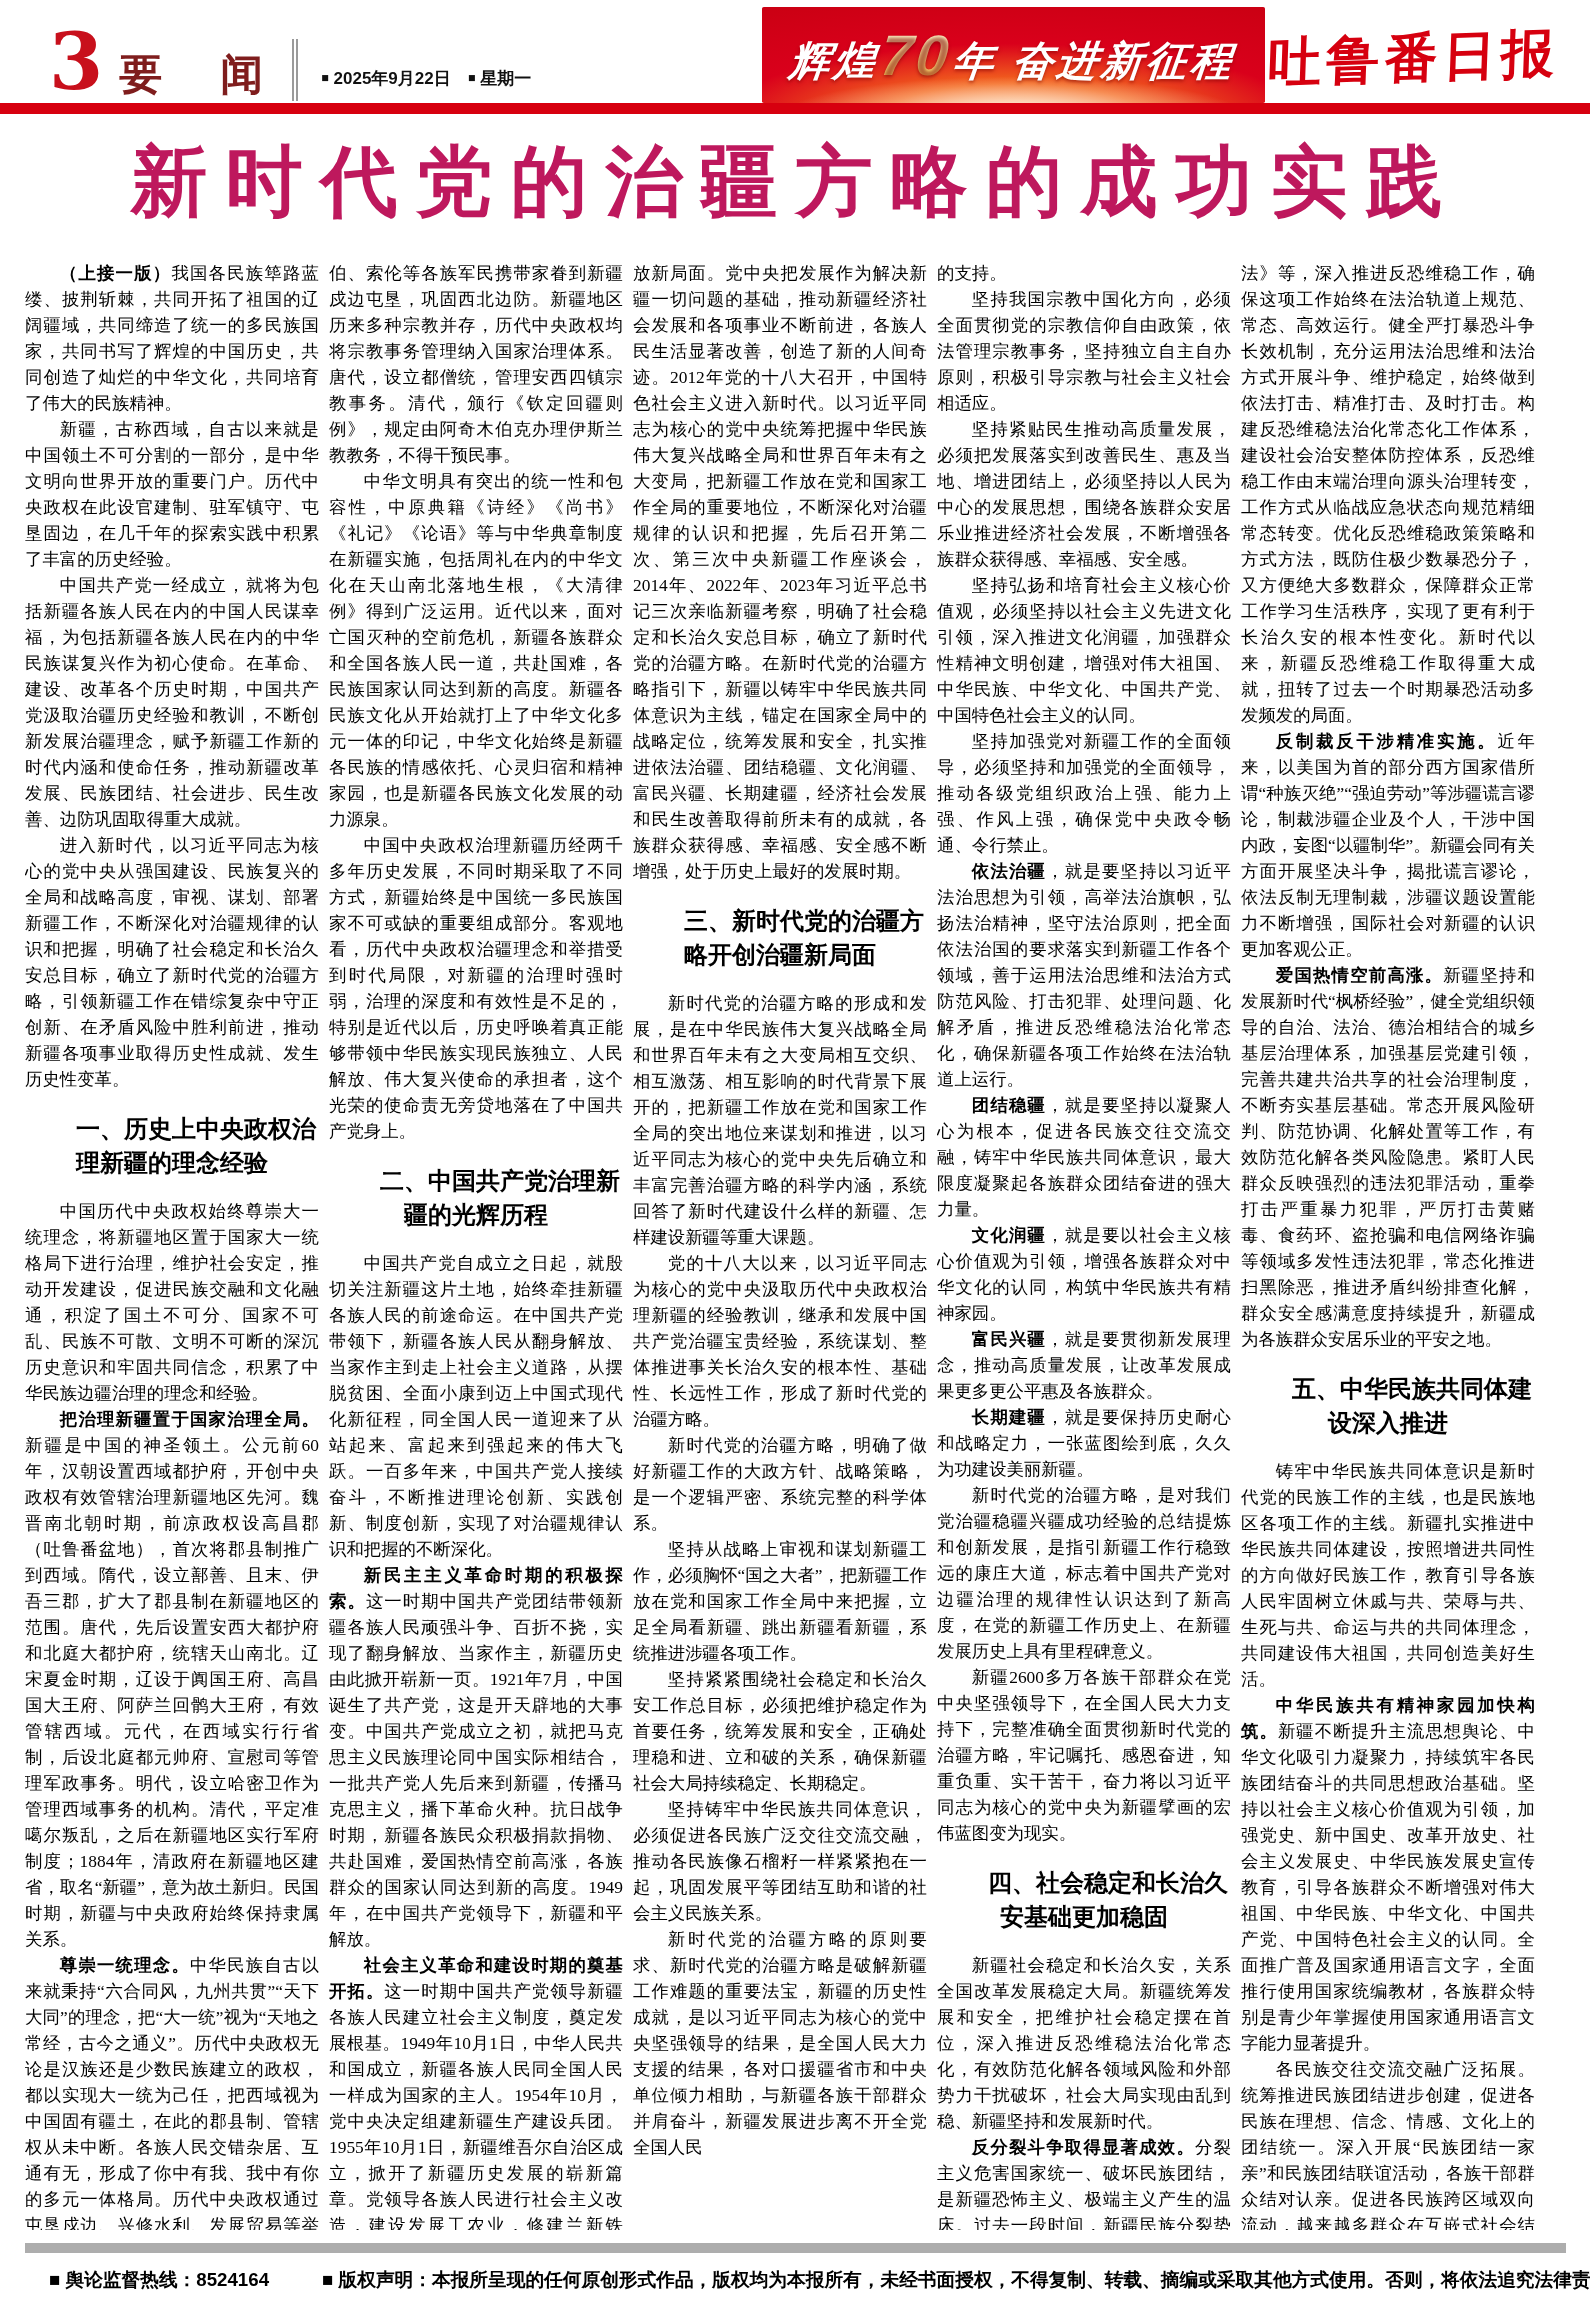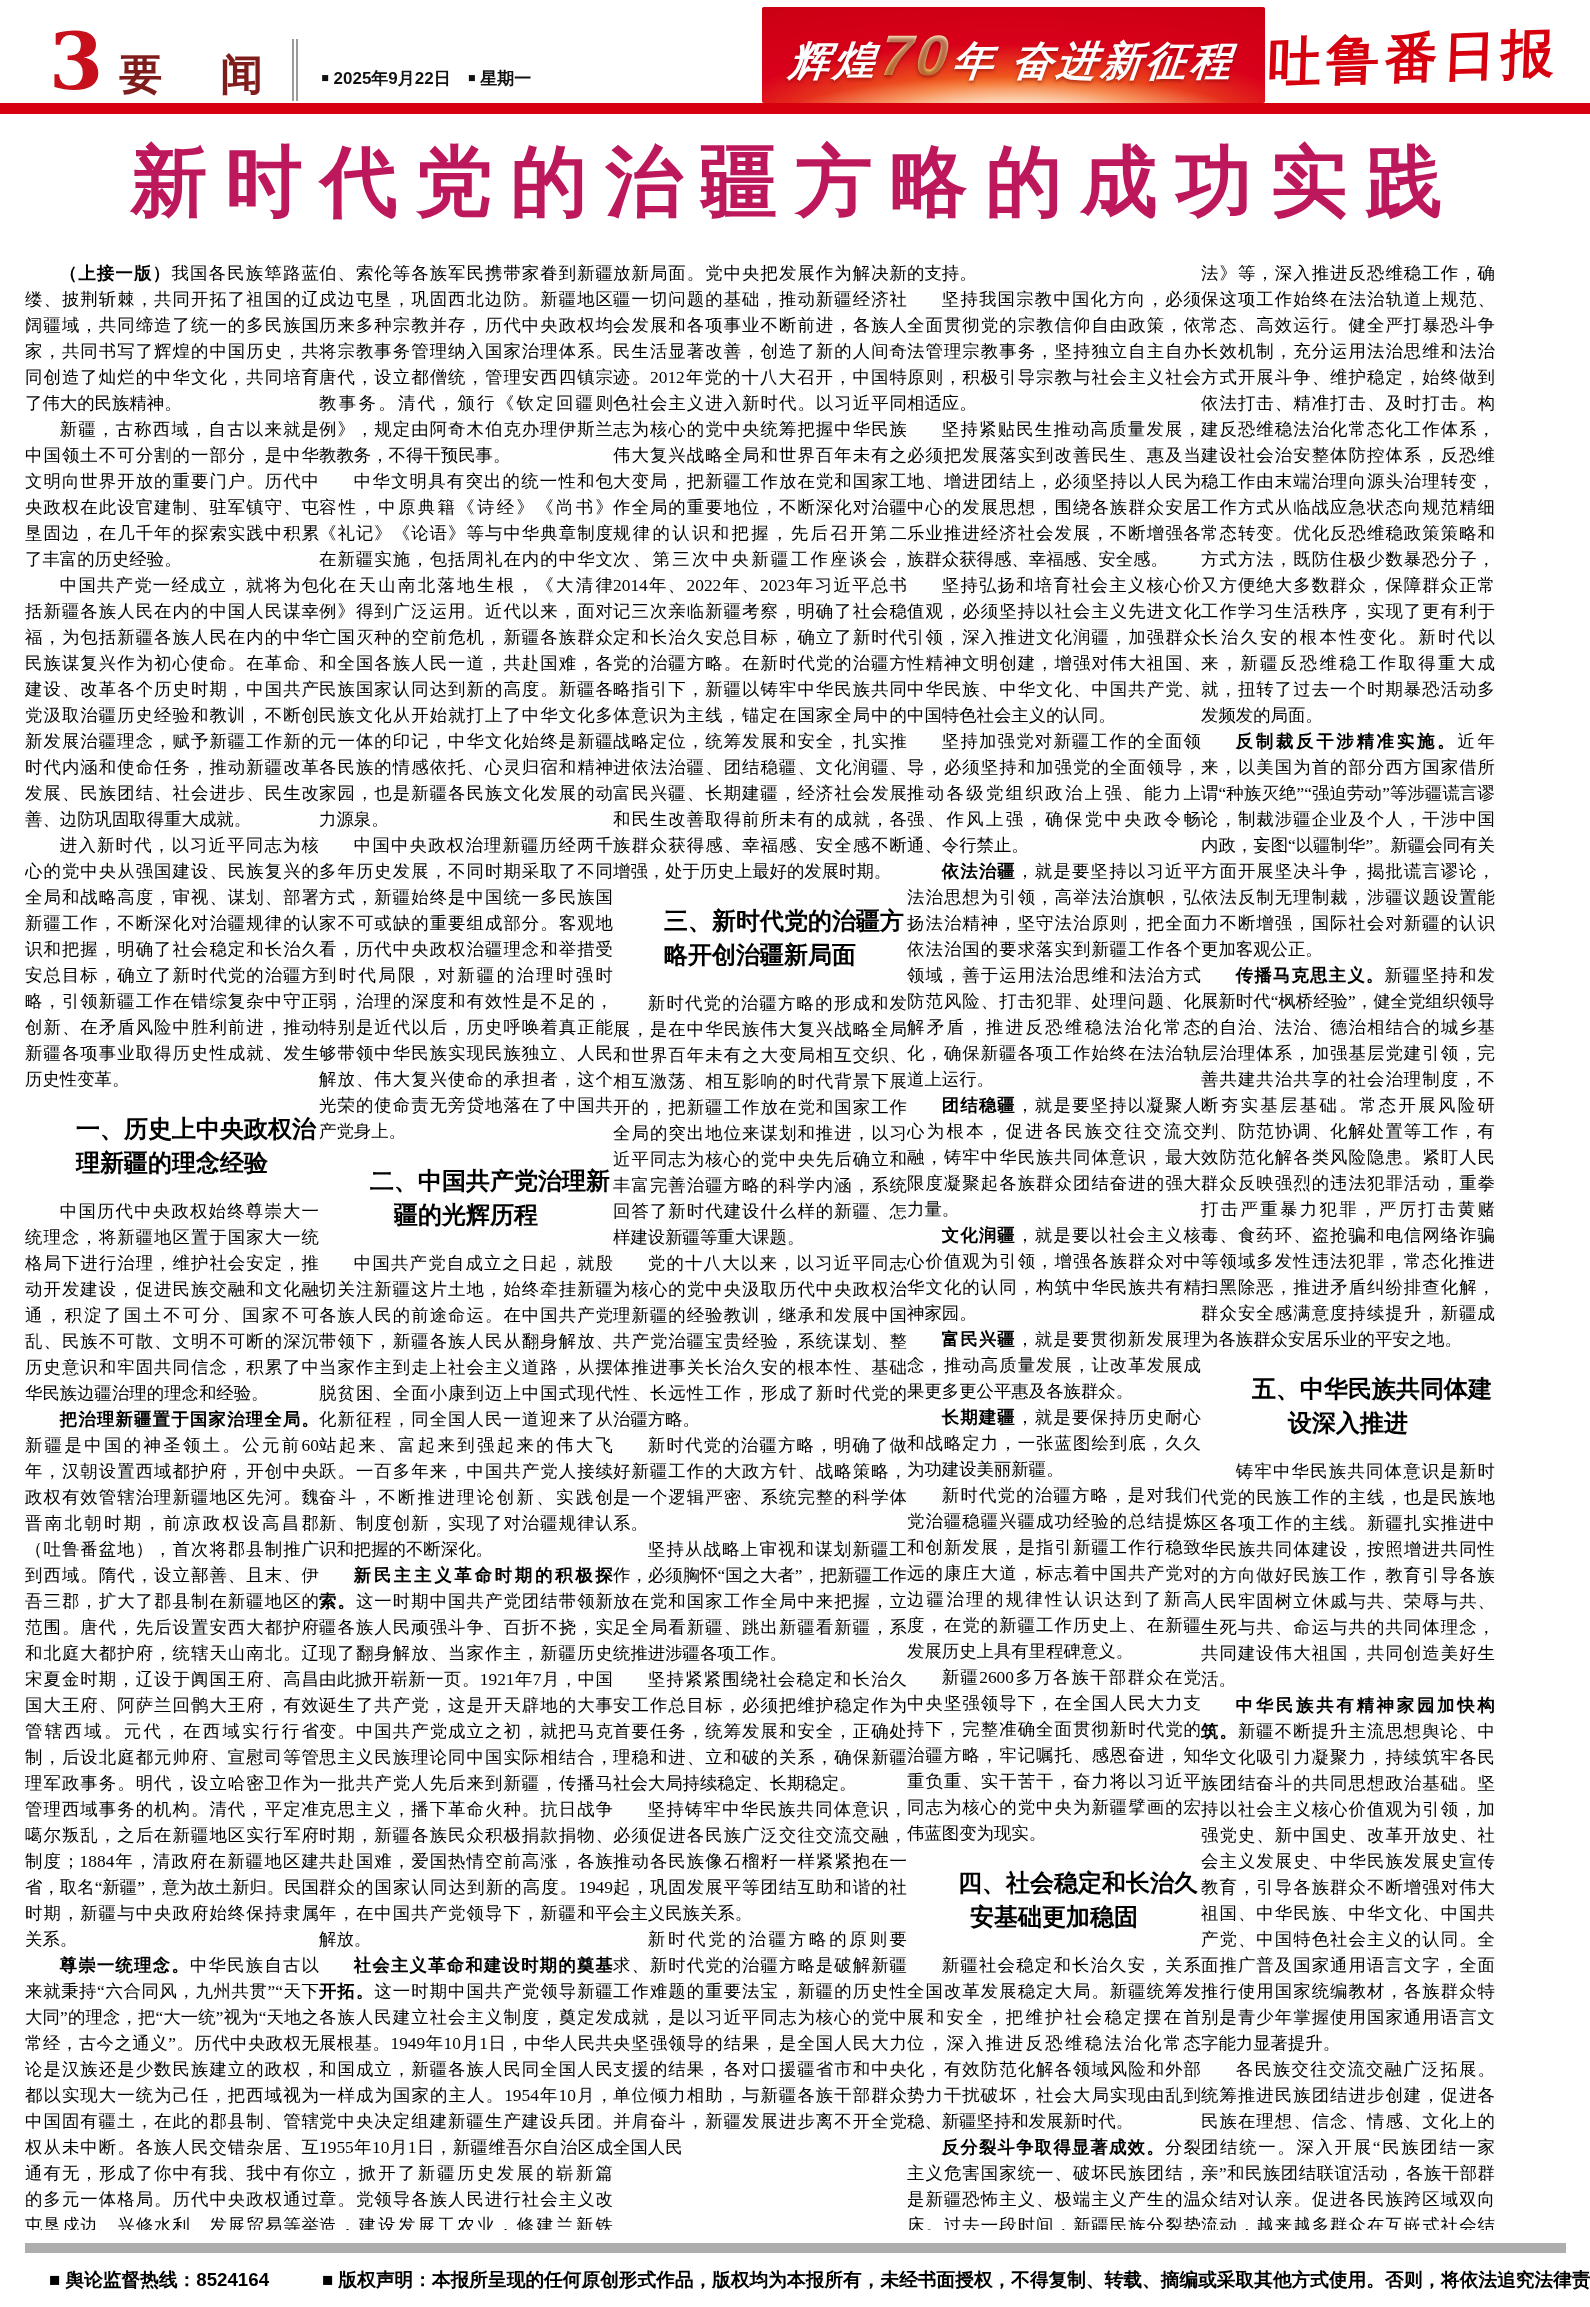--- a/index.html
+++ b/index.html
@@ -35,7 +35,7 @@
             font-size:77px;line-height:93px;font-weight:bold;color:#be185d;letter-spacing:18px;
             font-family:"Liberation Sans",sans-serif;white-space:nowrap;}
   
-  .columns{position:absolute;left:25px;top:260px;width:1541px;height:1970px;display:flex;gap:0;}
+  .columns{position:absolute;left:25px;top:260px;width:1541px;height:1970px;display:flex;gap:10px;}
   .col{width:294px;height:100%;overflow:hidden;text-align:justify;}
   .col p{margin:0;font-size:17.4px;line-height:26px;text-indent:2em;
          font-family:"Liberation Serif","DejaVu Serif",serif;color:#000;}

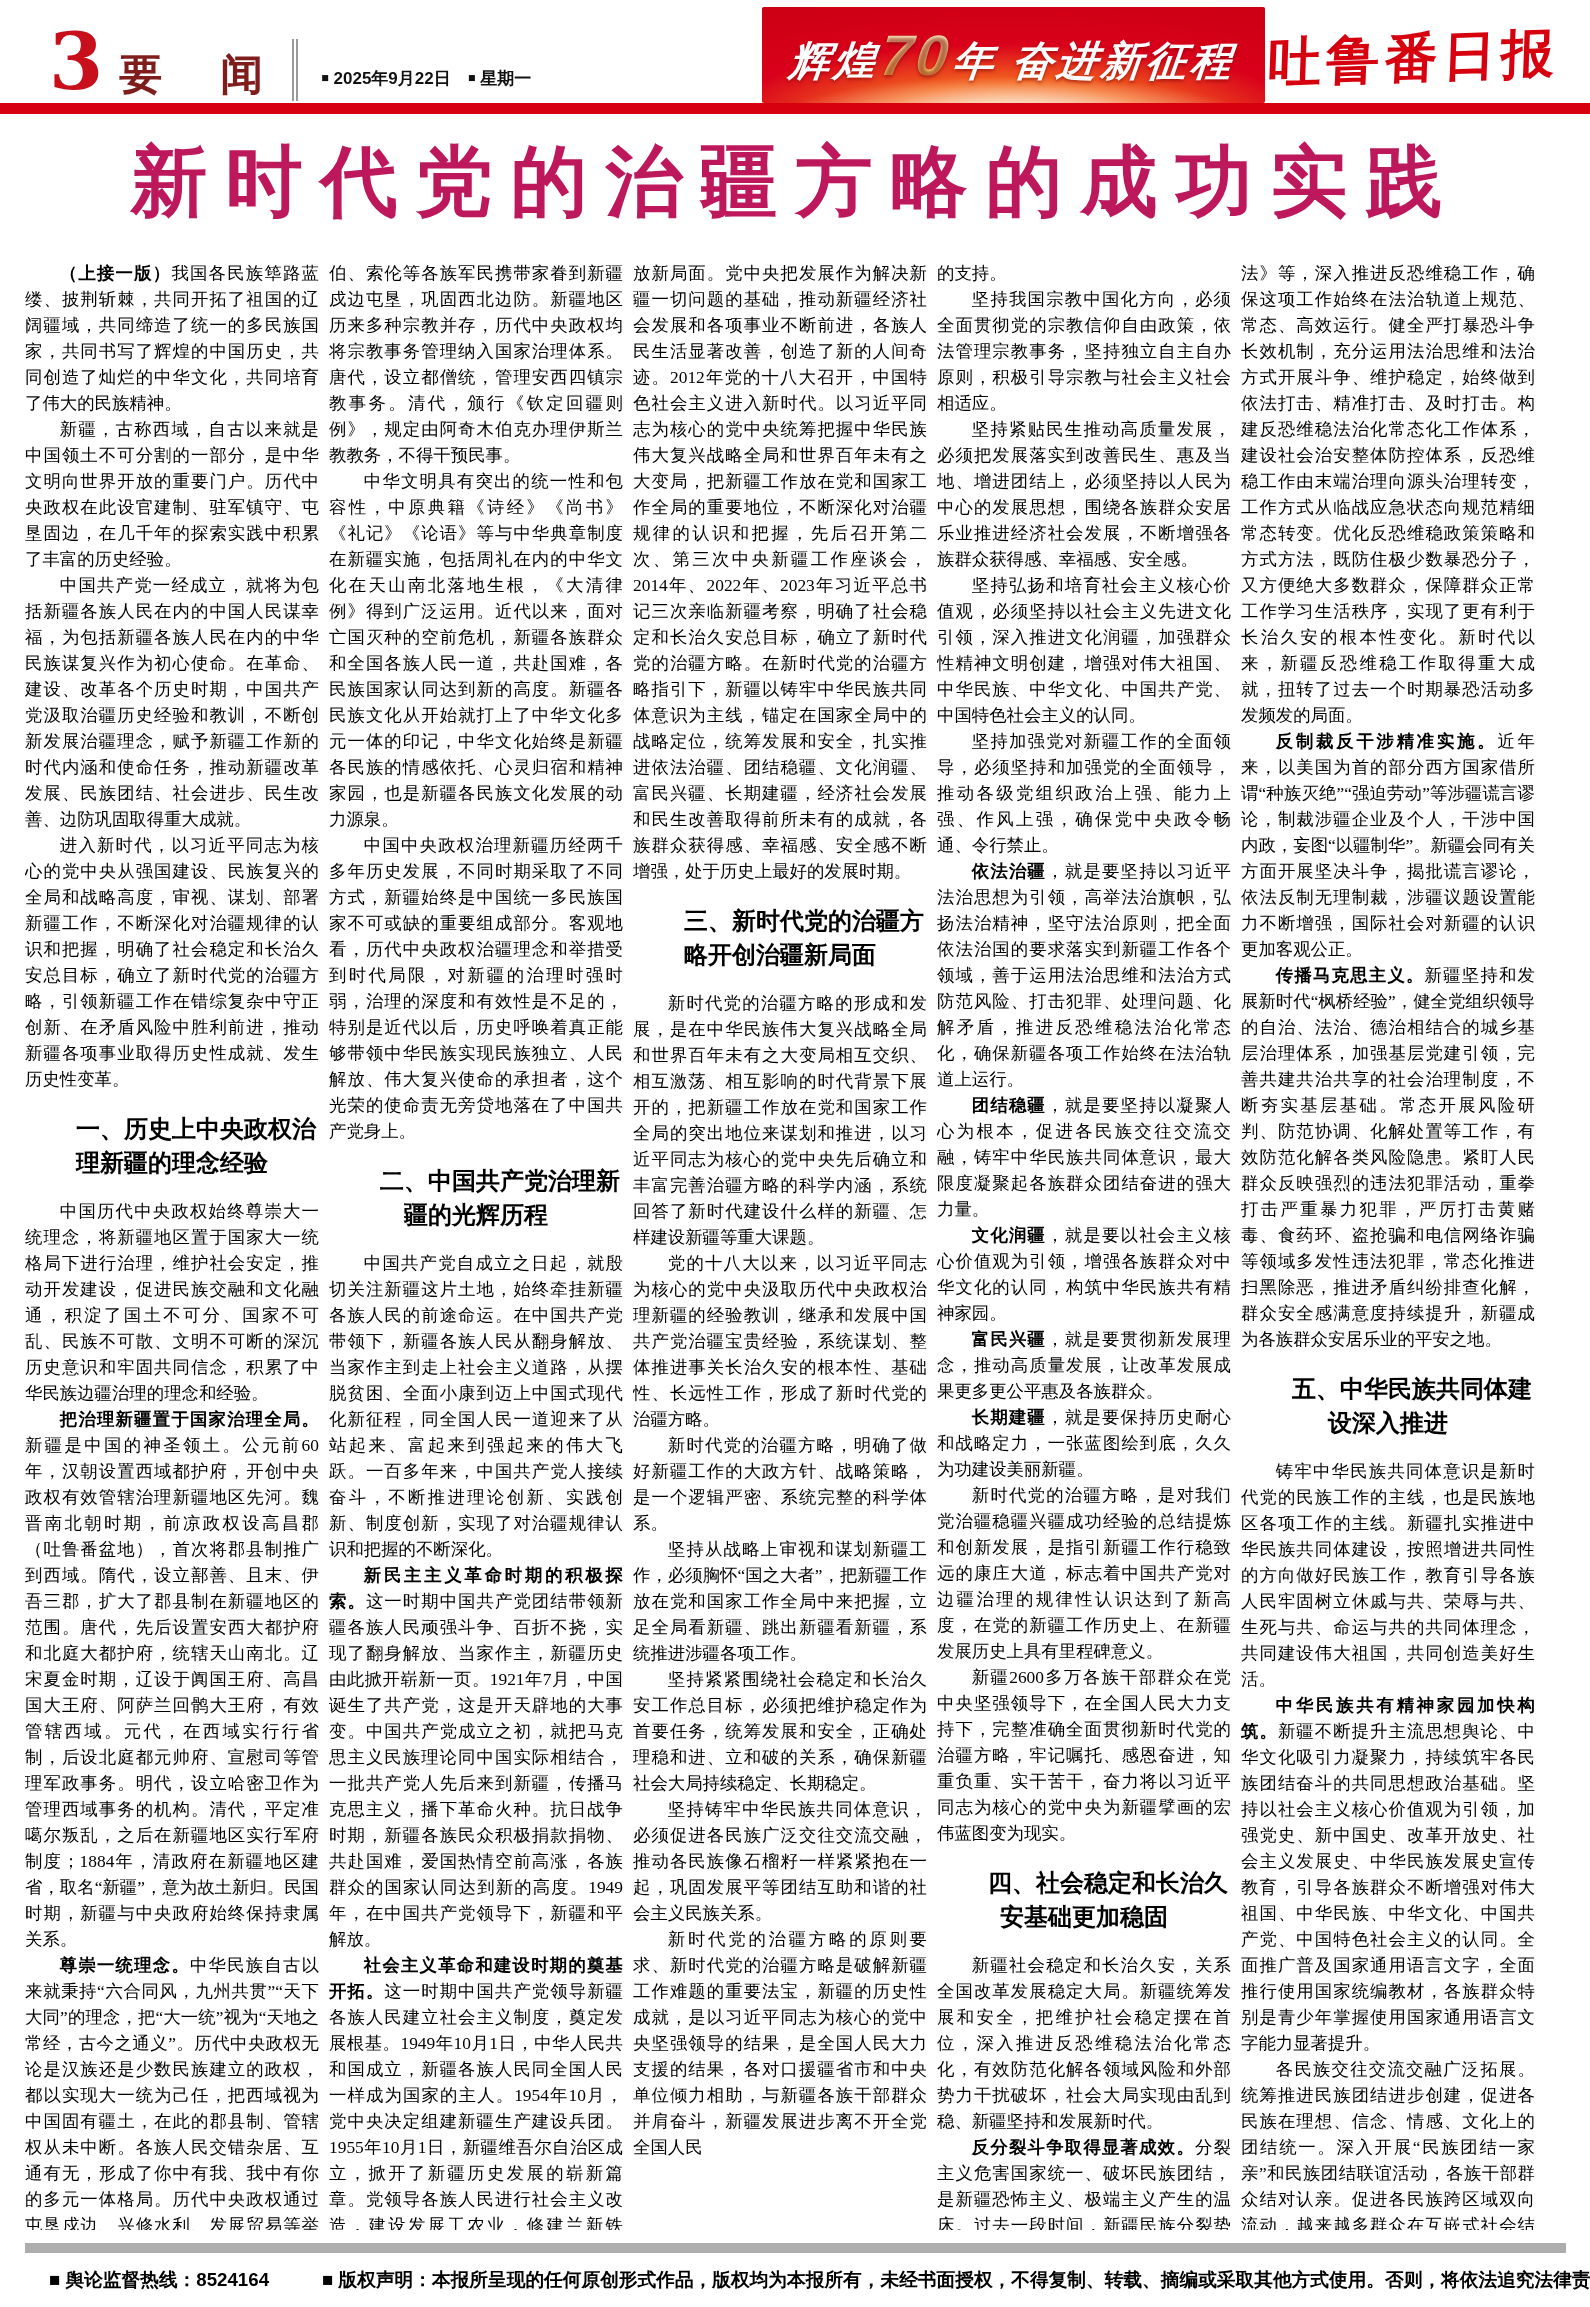--- a/index.html
+++ b/index.html
@@ -126,7 +126,7 @@
       <div class="col">
         <p style="text-indent: 0px;">法》等，深入推进反恐维稳工作，确保这项工作始终在法治轨道上规范、常态、高效运行。健全严打暴恐斗争长效机制，充分运用法治思维和法治方式开展斗争、维护稳定，始终做到依法打击、精准打击、及时打击。构建反恐维稳法治化常态化工作体系，建设社会治安整体防控体系，反恐维稳工作由末端治理向源头治理转变，工作方式从临战应急状态向规范精细常态转变。优化反恐维稳政策策略和方式方法，既防住极少数暴恐分子，又方便绝大多数群众，保障群众正常工作学习生活秩序，实现了更有利于长治久安的根本性变化。新时代以来，新疆反恐维稳工作取得重大成就，扭转了过去一个时期暴恐活动多发频发的局面。</p>
         <p><b class="lead">反制裁反干涉精准实施。</b>近年来，以美国为首的部分西方国家借所谓“种族灭绝”“强迫劳动”等涉疆谎言谬论，制裁涉疆企业及个人，干涉中国内政，妄图“以疆制华”。新疆会同有关方面开展坚决斗争，揭批谎言谬论，依法反制无理制裁，涉疆议题设置能力不断增强，国际社会对新疆的认识更加客观公正。</p>
-        <p><b class="lead">传播马克思主义。</b>新疆坚持和发展新时代“枫桥经验”，健全党组织领导的自治、法治、德治相结合的城乡基层治理体系，加强基层党建引领，完善共建共治共享的社会治理制度，不断夯实基层基础。常态开展风险研判、防范协调、化解处置等工作，有效防范化解各类风险隐患。紧盯人民群众反映强烈的违法犯罪活动，重拳打击严重暴力犯罪，严厉打击黄赌毒、食药环、盗抢骗和电信网络诈骗等领域多发性违法犯罪，常态化推进扫黑除恶，推进矛盾纠纷排查化解，群众安全感满意度持续提升，新疆成为各族群众安居乐业的平安之地。</p>
+        <p><b class="lead">爱国热情空前高涨。</b>新疆坚持和发展新时代“枫桥经验”，健全党组织领导的自治、法治、德治相结合的城乡基层治理体系，加强基层党建引领，完善共建共治共享的社会治理制度，不断夯实基层基础。常态开展风险研判、防范协调、化解处置等工作，有效防范化解各类风险隐患。紧盯人民群众反映强烈的违法犯罪活动，重拳打击严重暴力犯罪，严厉打击黄赌毒、食药环、盗抢骗和电信网络诈骗等领域多发性违法犯罪，常态化推进扫黑除恶，推进矛盾纠纷排查化解，群众安全感满意度持续提升，新疆成为各族群众安居乐业的平安之地。</p>
         <p class="sec-h">五、中华民族共同体建设深入推进</p>
         <p>铸牢中华民族共同体意识是新时代党的民族工作的主线，也是民族地区各项工作的主线。新疆扎实推进中华民族共同体建设，按照增进共同性的方向做好民族工作，教育引导各族人民牢固树立休戚与共、荣辱与共、生死与共、命运与共的共同体理念，共同建设伟大祖国，共同创造美好生活。</p>
         <p><b class="lead">中华民族共有精神家园加快构筑。</b>新疆不断提升主流思想舆论、中华文化吸引力凝聚力，持续筑牢各民族团结奋斗的共同思想政治基础。坚持以社会主义核心价值观为引领，加强党史、新中国史、改革开放史、社会主义发展史、中华民族发展史宣传教育，引导各族群众不断增强对伟大祖国、中华民族、中华文化、中国共产党、中国特色社会主义的认同。全面推广普及国家通用语言文字，全面推行使用国家统编教材，各族群众特别是青少年掌握使用国家通用语言文字能力显著提升。</p>

